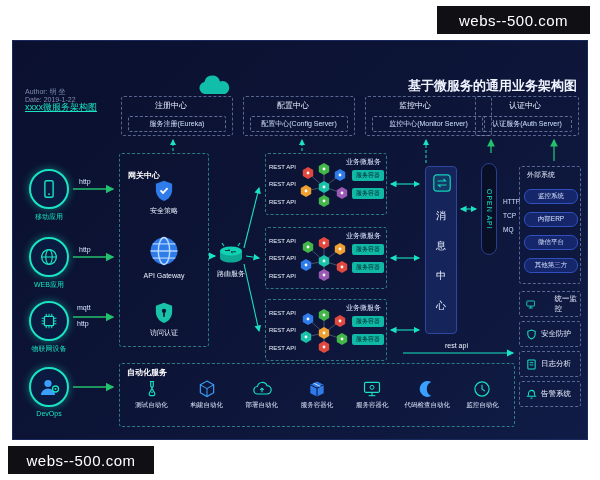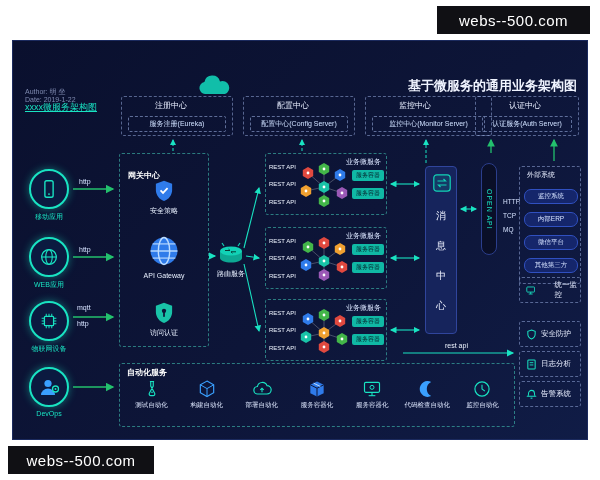--- a/index.html
+++ b/index.html
@@ -409,7 +409,7 @@
       <div class="ext-item" style="top:91px;">其他第三方</div>
     </div>
 
-    <div class="dash-gray ops-box" style="left:506px; top:236px; width:62px; height:26px;gap:19px;">
+    <div class="dash-gray ops-box" style="left:506px; top:250px; width:62px; height:26px;gap:19px;">
       <svg width="11" height="11" viewBox="0 0 12 12">
         <rect x="1" y="1.5" width="10" height="6.5" rx="1" fill="none" stroke="#19e3c2" stroke-width="1.1"></rect>
         <line x1="6" y1="8" x2="6" y2="10.5" stroke="#19e3c2" stroke-width="1.1"></line>

